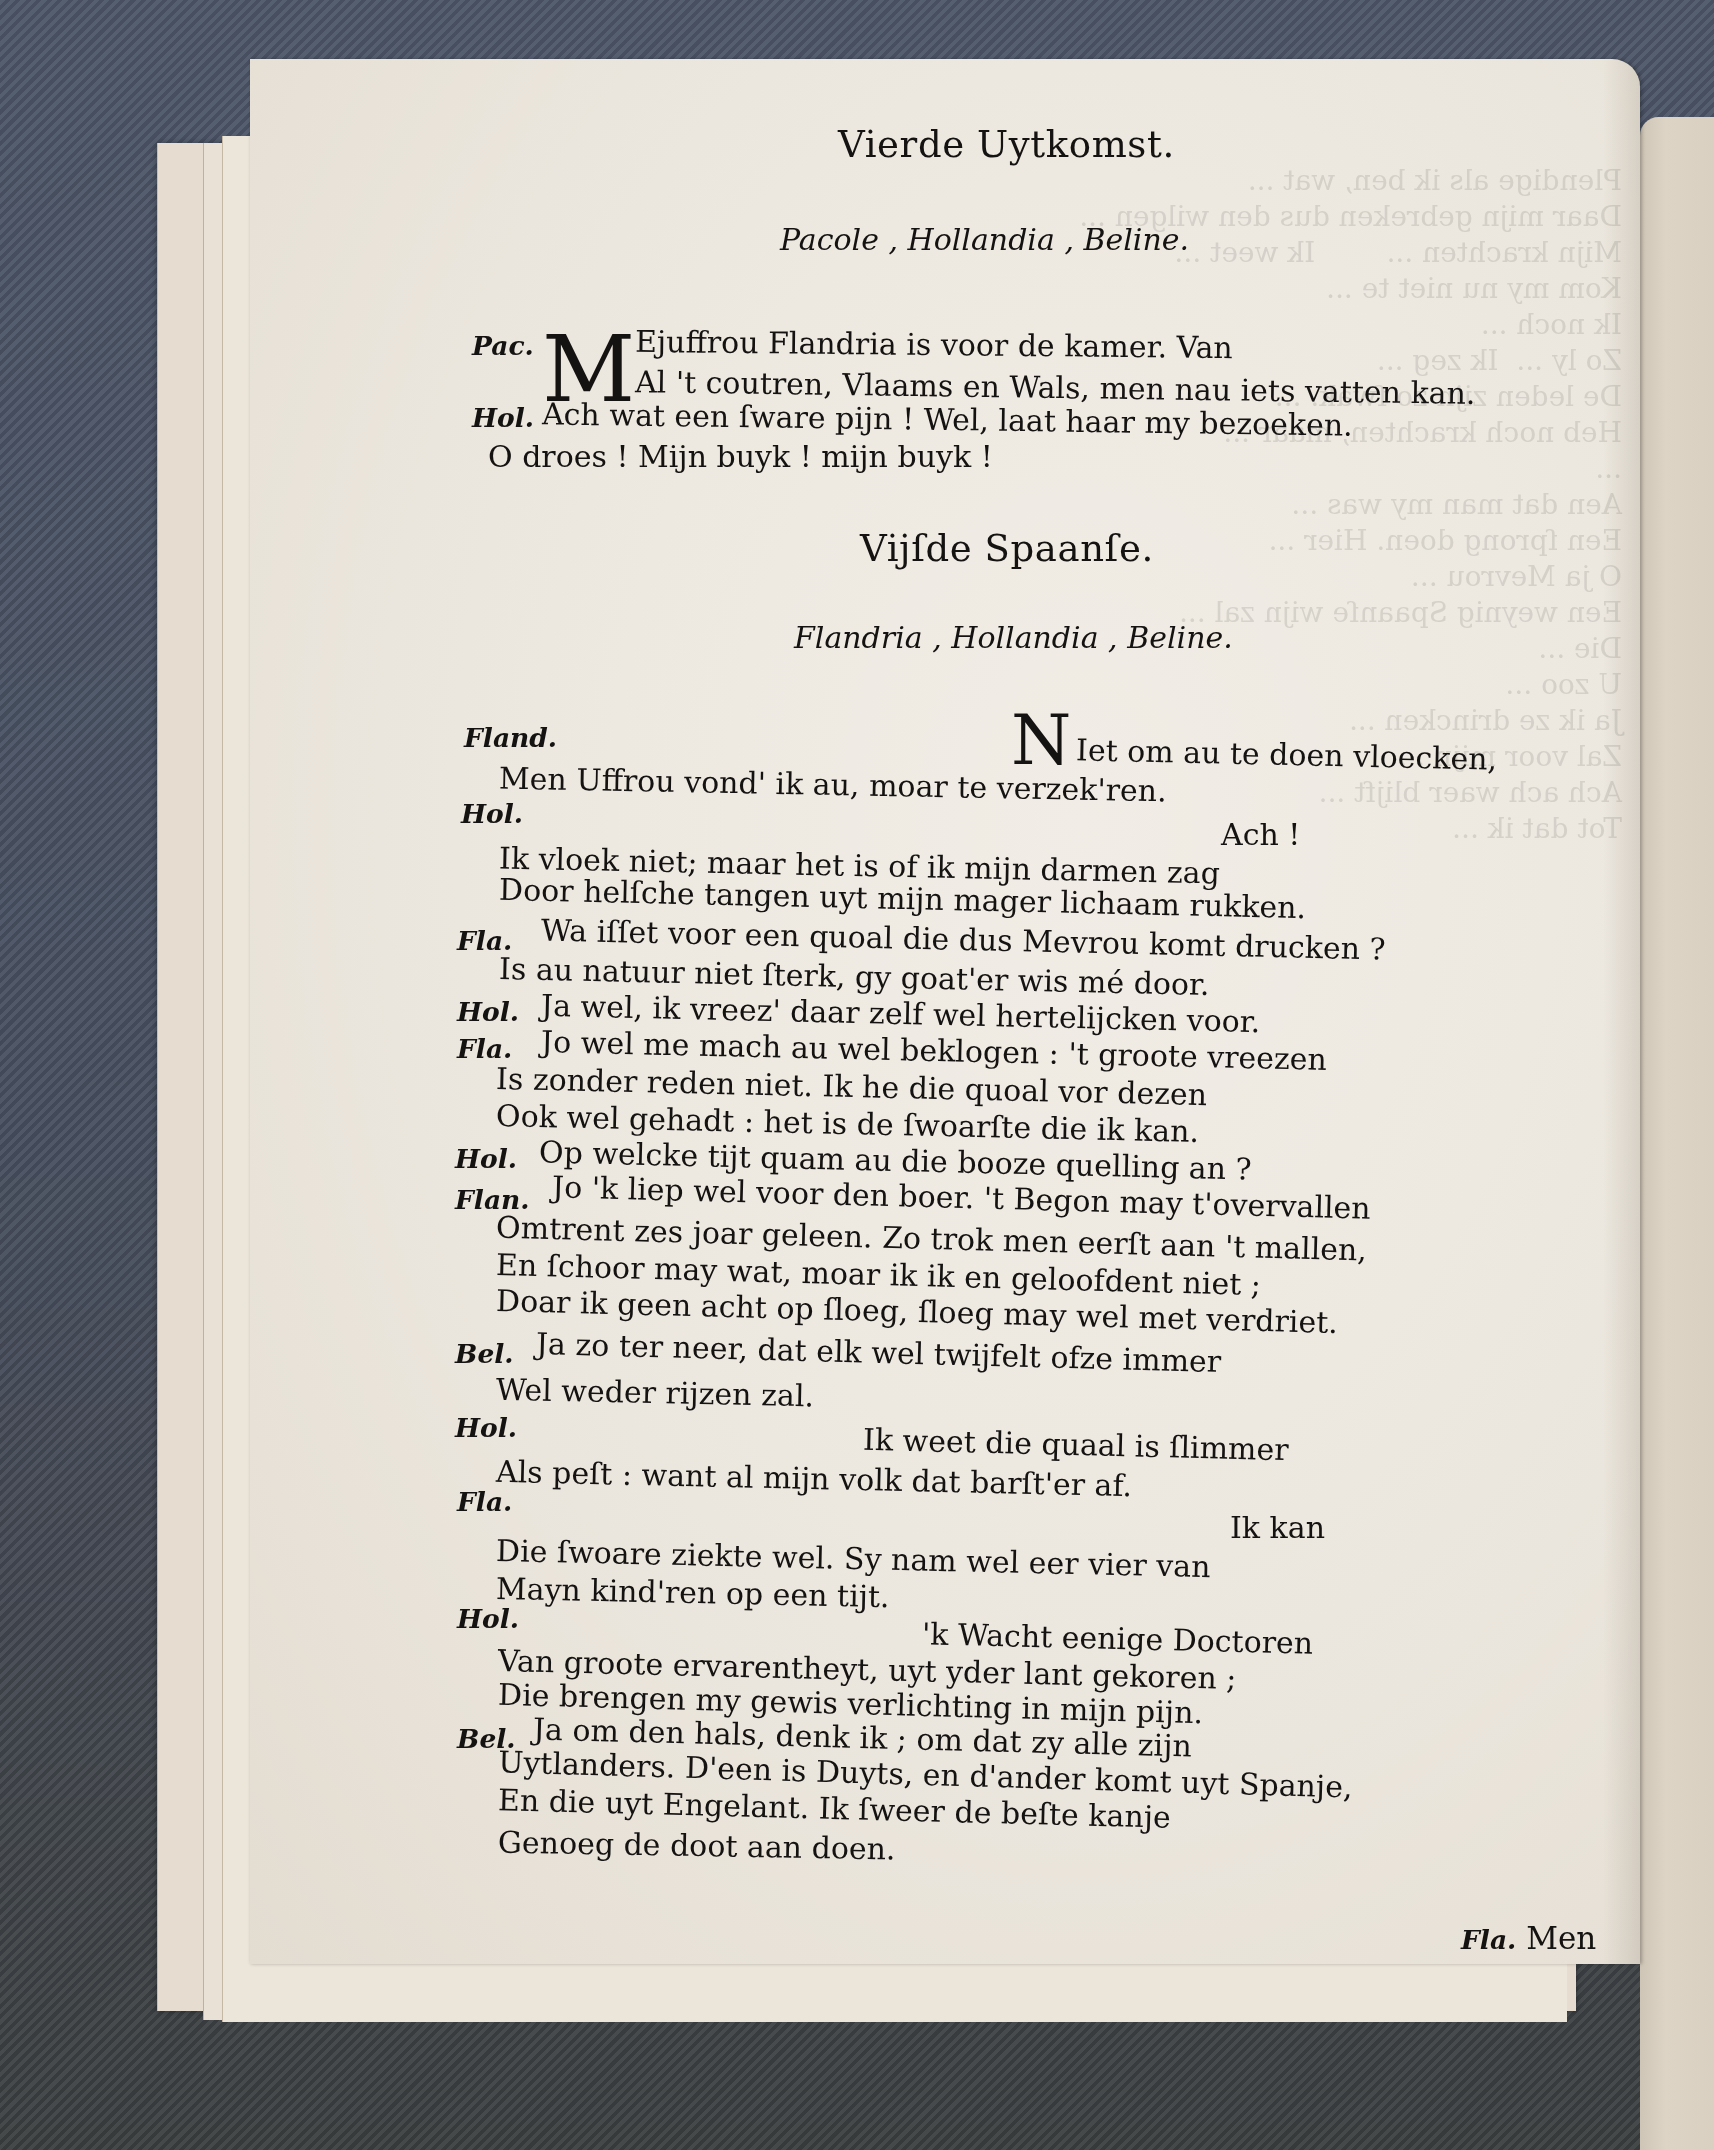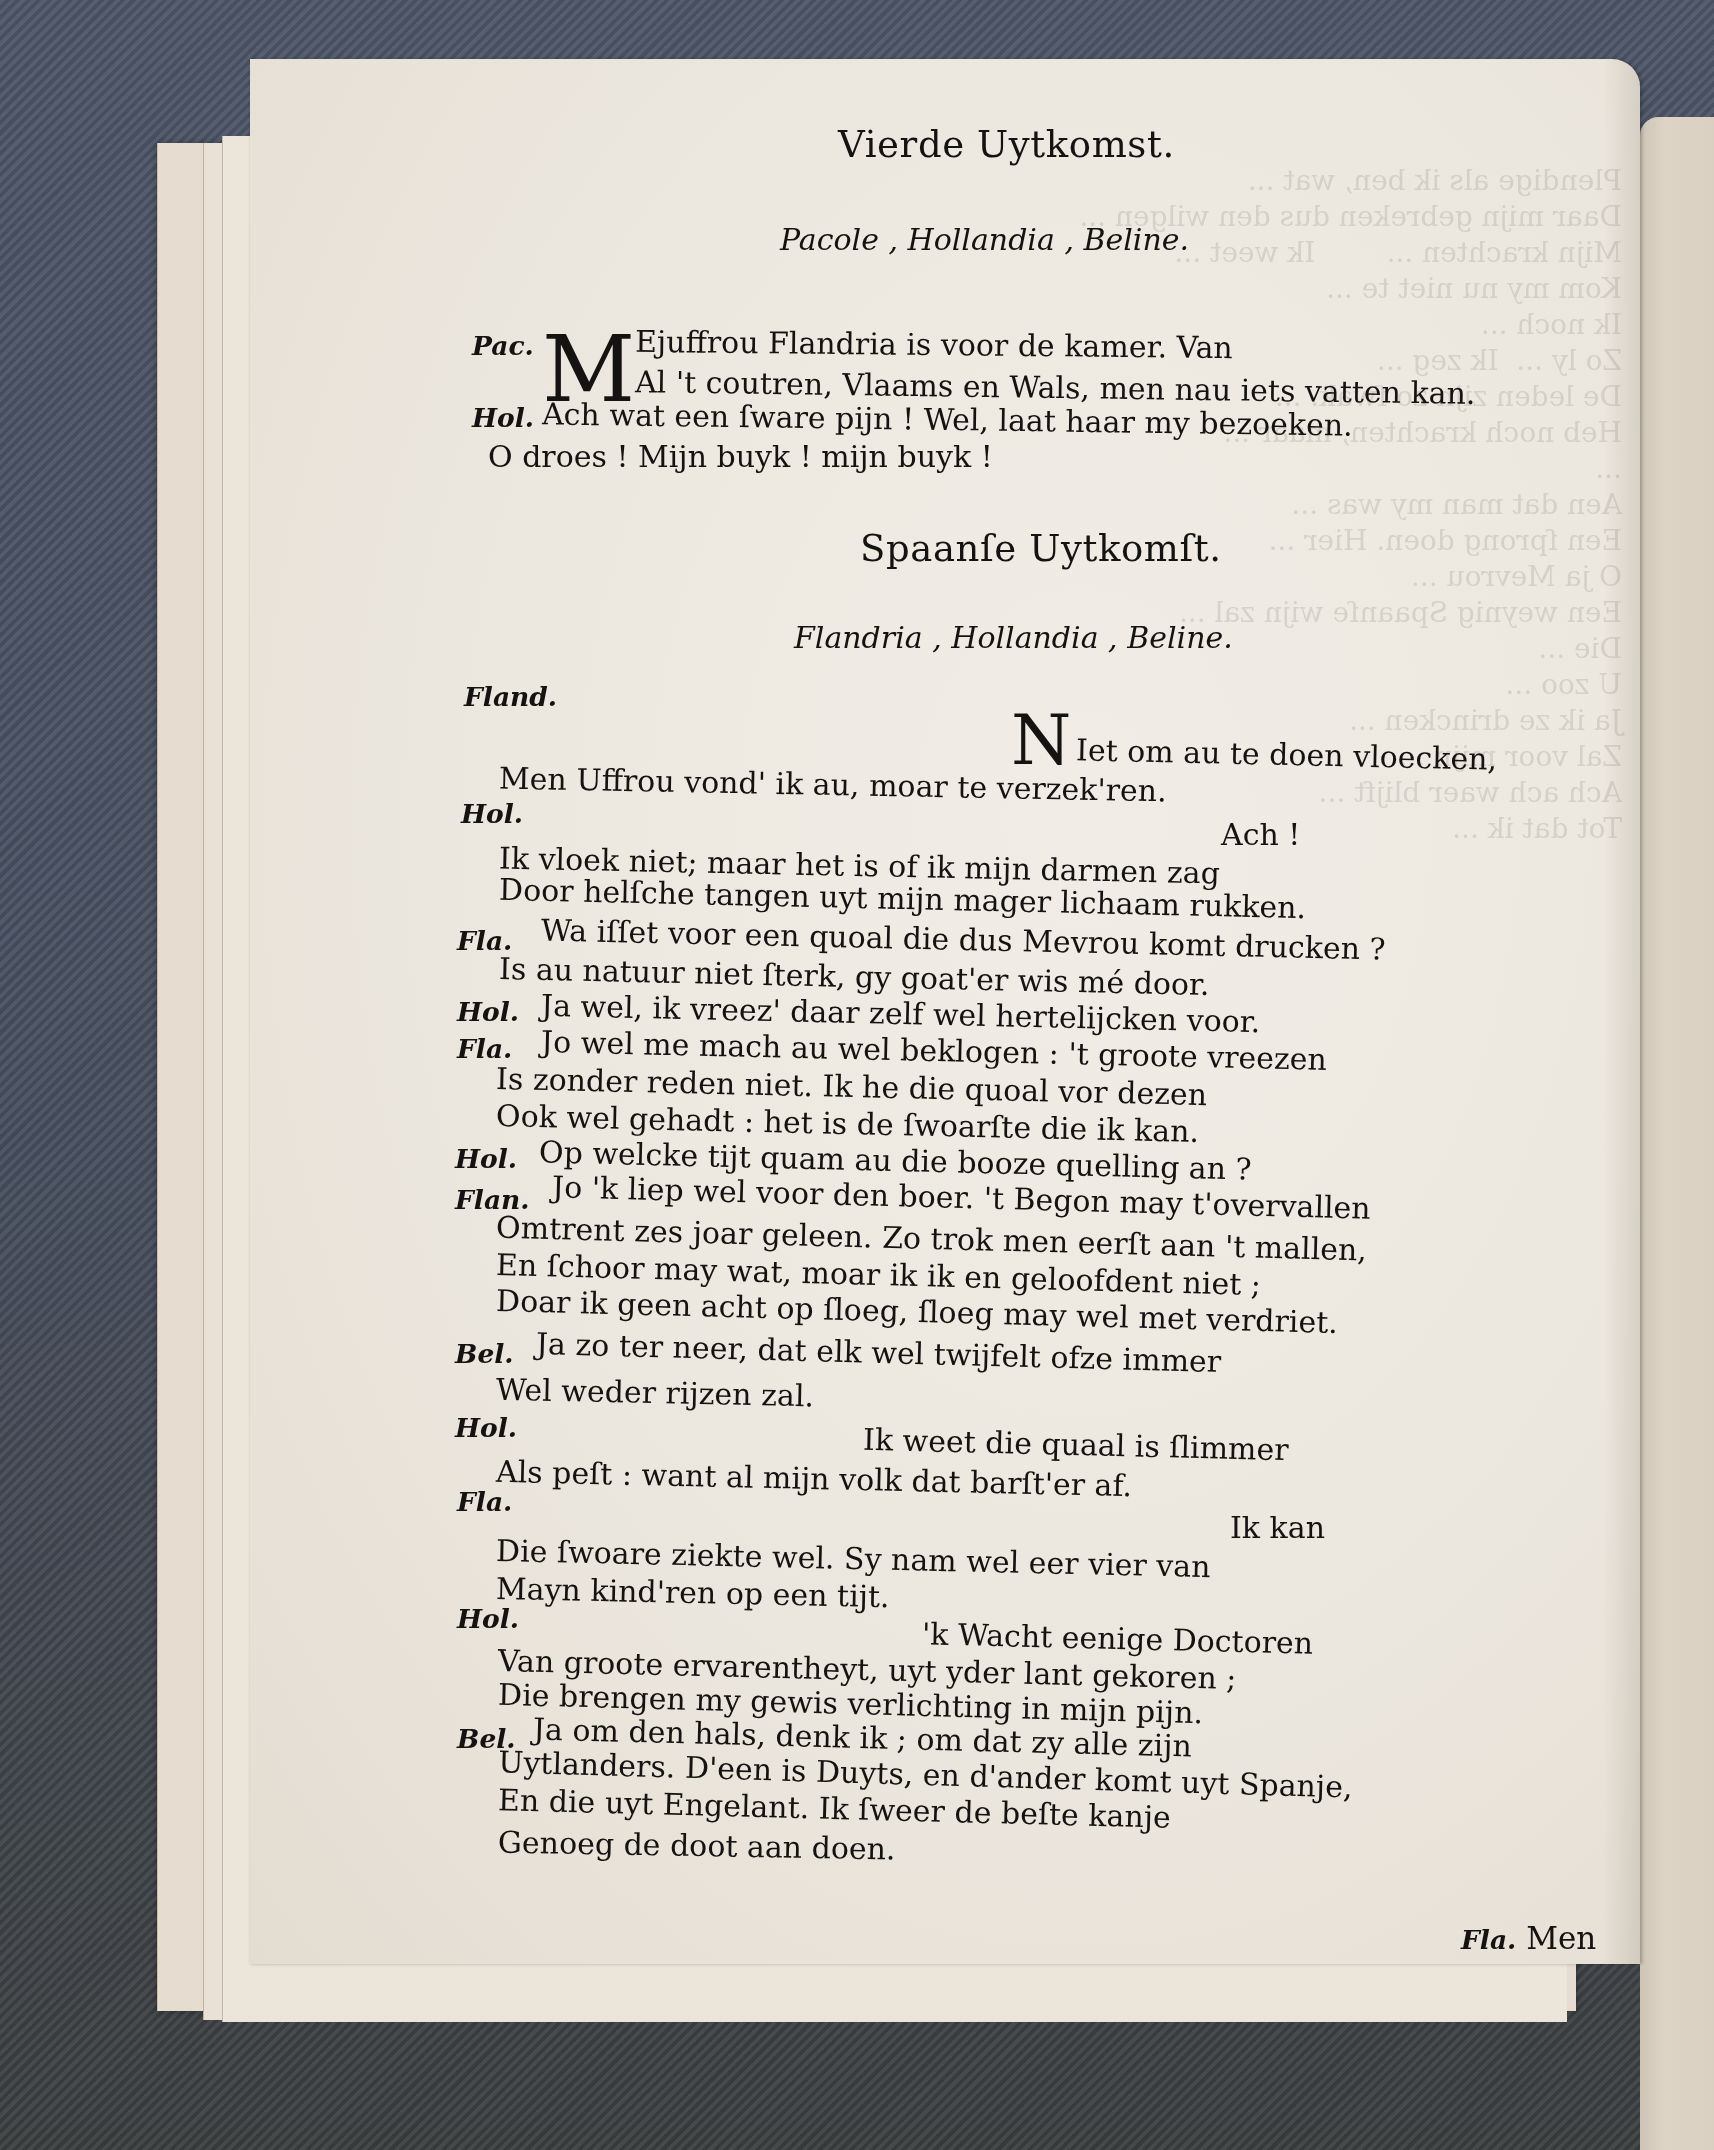--- a/index.html
+++ b/index.html
@@ -99,7 +99,7 @@
 <div class="t v" style="left:542px;top:402px;transform:rotate(0.8deg);">Ach wat een ſware pijn !  Wel, laat haar my bezoeken.</div>
 <div class="t v" style="left:488px;top:439px;">O droes !  Mijn buyk !  mijn buyk !</div>
 
-<div class="t h1" style="left:860px;top:527px;">Spaanſe Uytkomſt.</div>
+<div class="t h1" style="left:860px;top:527px;">Vijſde Spaanſe.</div>
 <div class="t cast" style="left:746px;top:620px;margin-left:48px;">Flandria , Hollandia , Beline.</div>
 
 <div class="t sp" style="left:464px;top:681px;">Fland.</div>

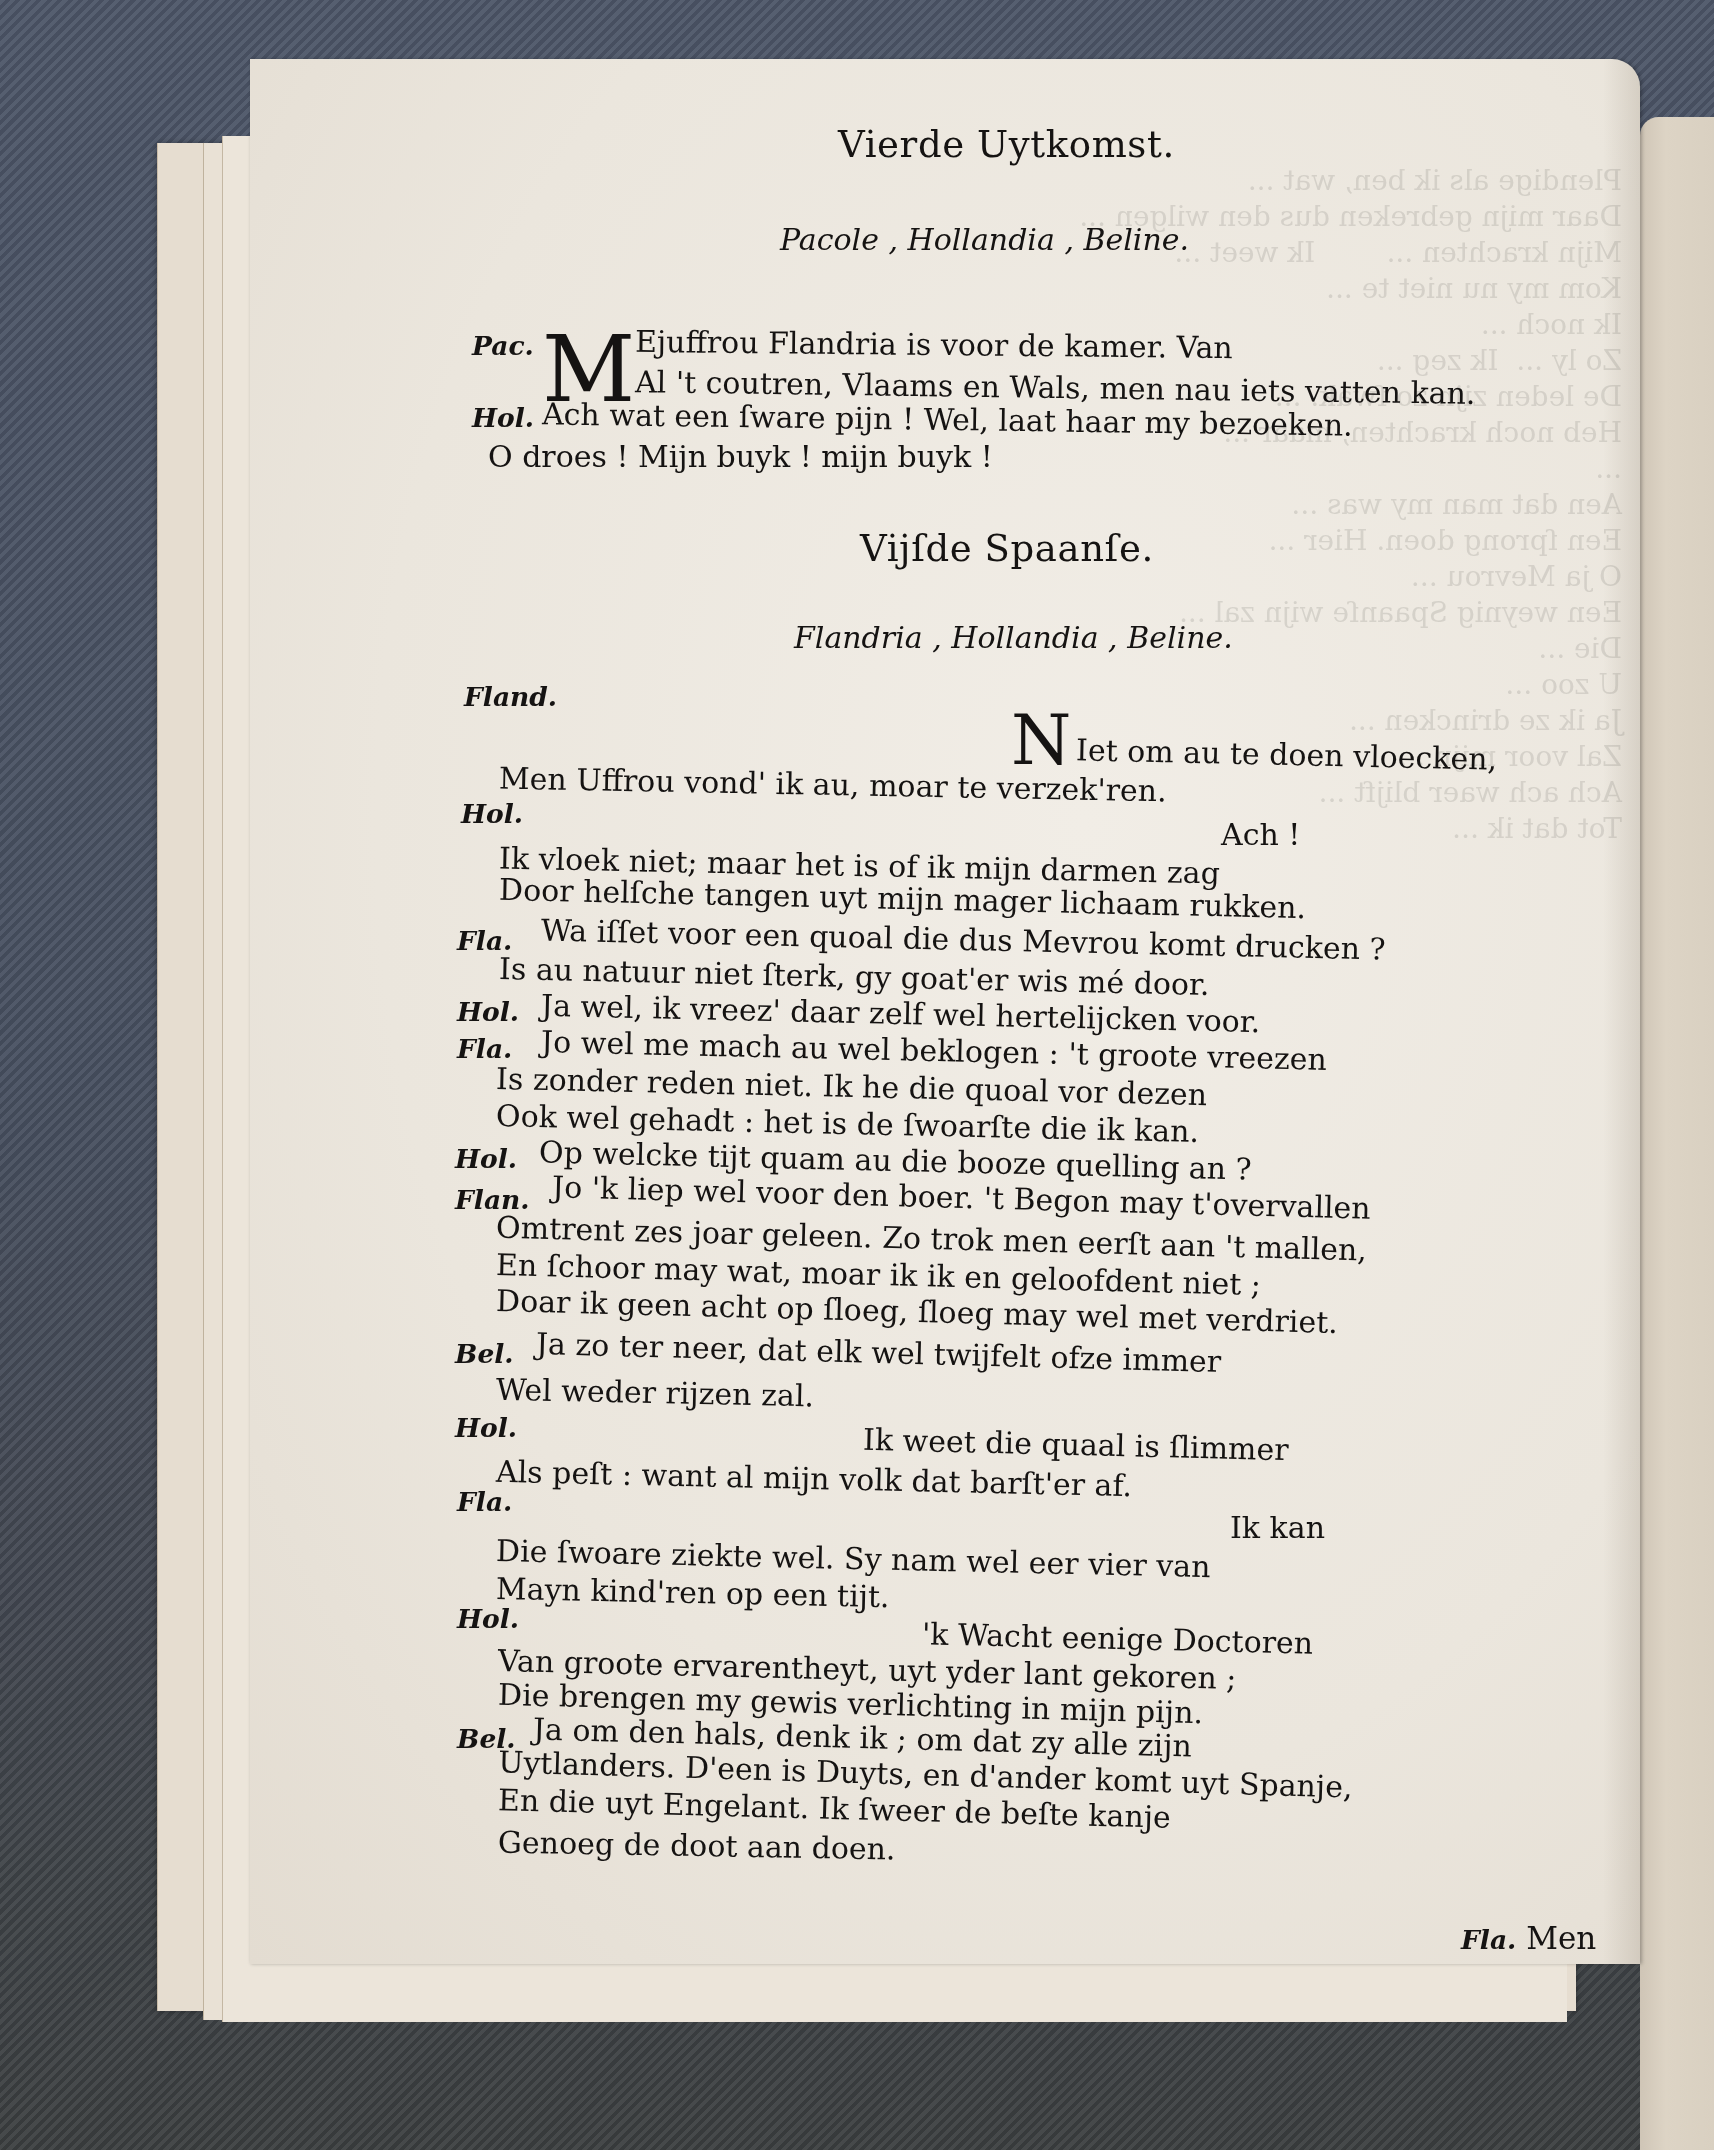--- a/index.html
+++ b/index.html
@@ -102,7 +102,7 @@
 <div class="t h1" style="left:860px;top:527px;">Vijſde Spaanſe.</div>
 <div class="t cast" style="left:746px;top:620px;margin-left:48px;">Flandria , Hollandia , Beline.</div>
 
-<div class="t sp" style="left:464px;top:681px;">Fland.</div>
+<div class="t sp" style="left:464px;top:722px;">Fland.</div>
 <div class="t drop2" style="left:1011px;top:706px;">N</div>
 <div class="t v" style="left:1076px;top:737px;transform:rotate(1.3deg);">Iet om au te doen vloecken,</div>
 <div class="t v" style="left:499px;top:767px;transform:rotate(1.1deg);">Men Uffrou vond' ik au, moar te verzek'ren.</div>

